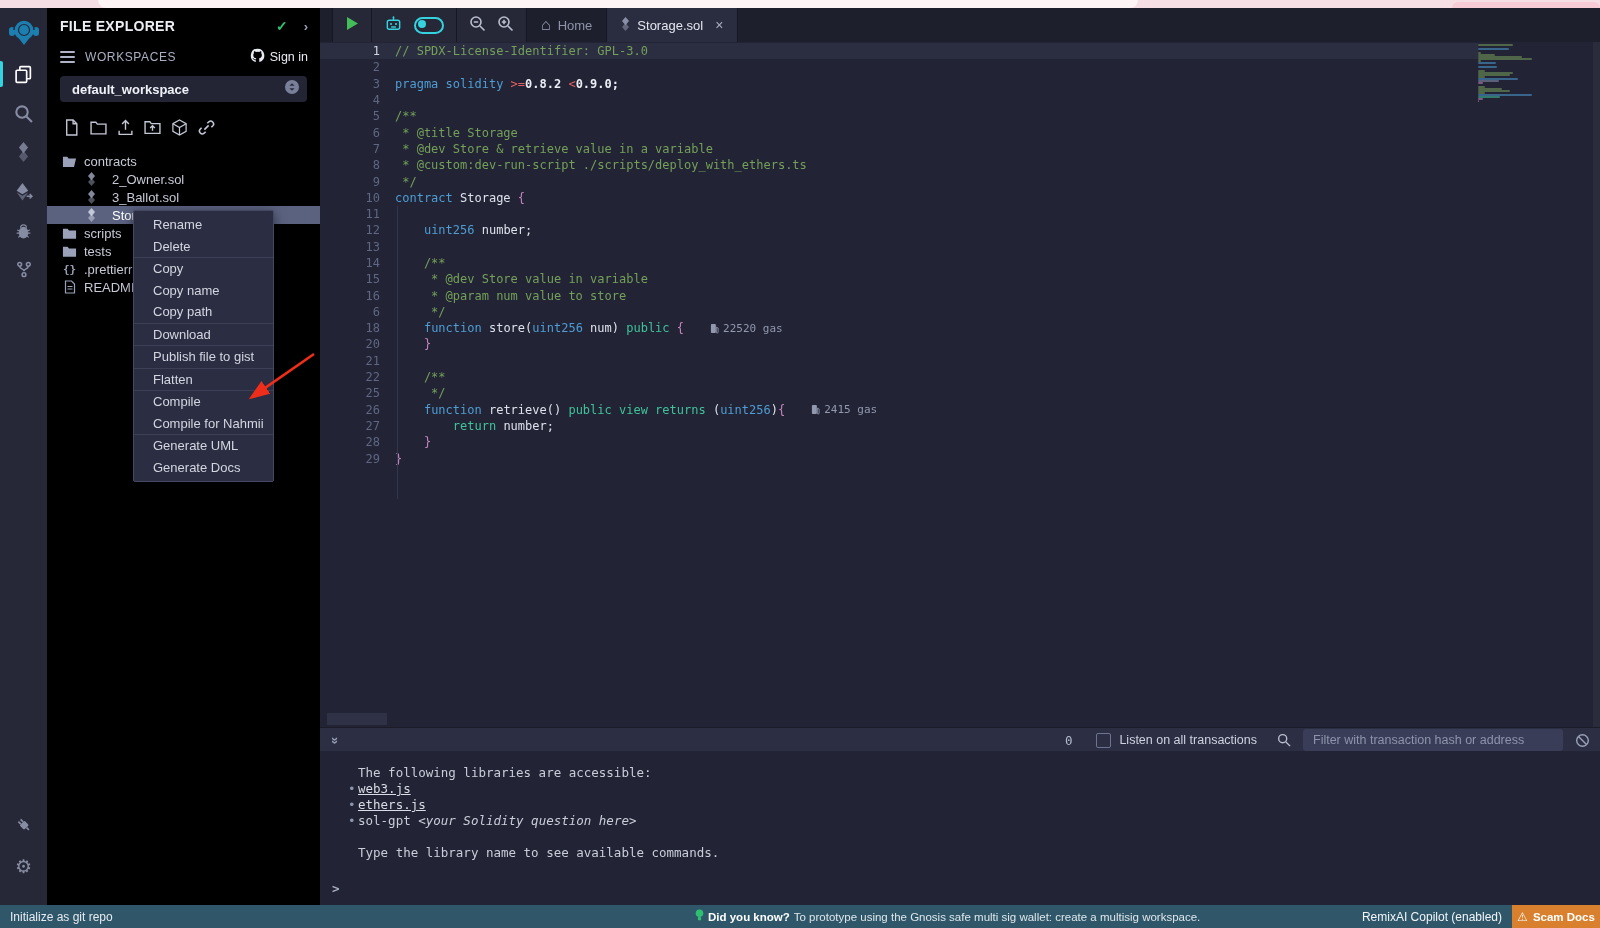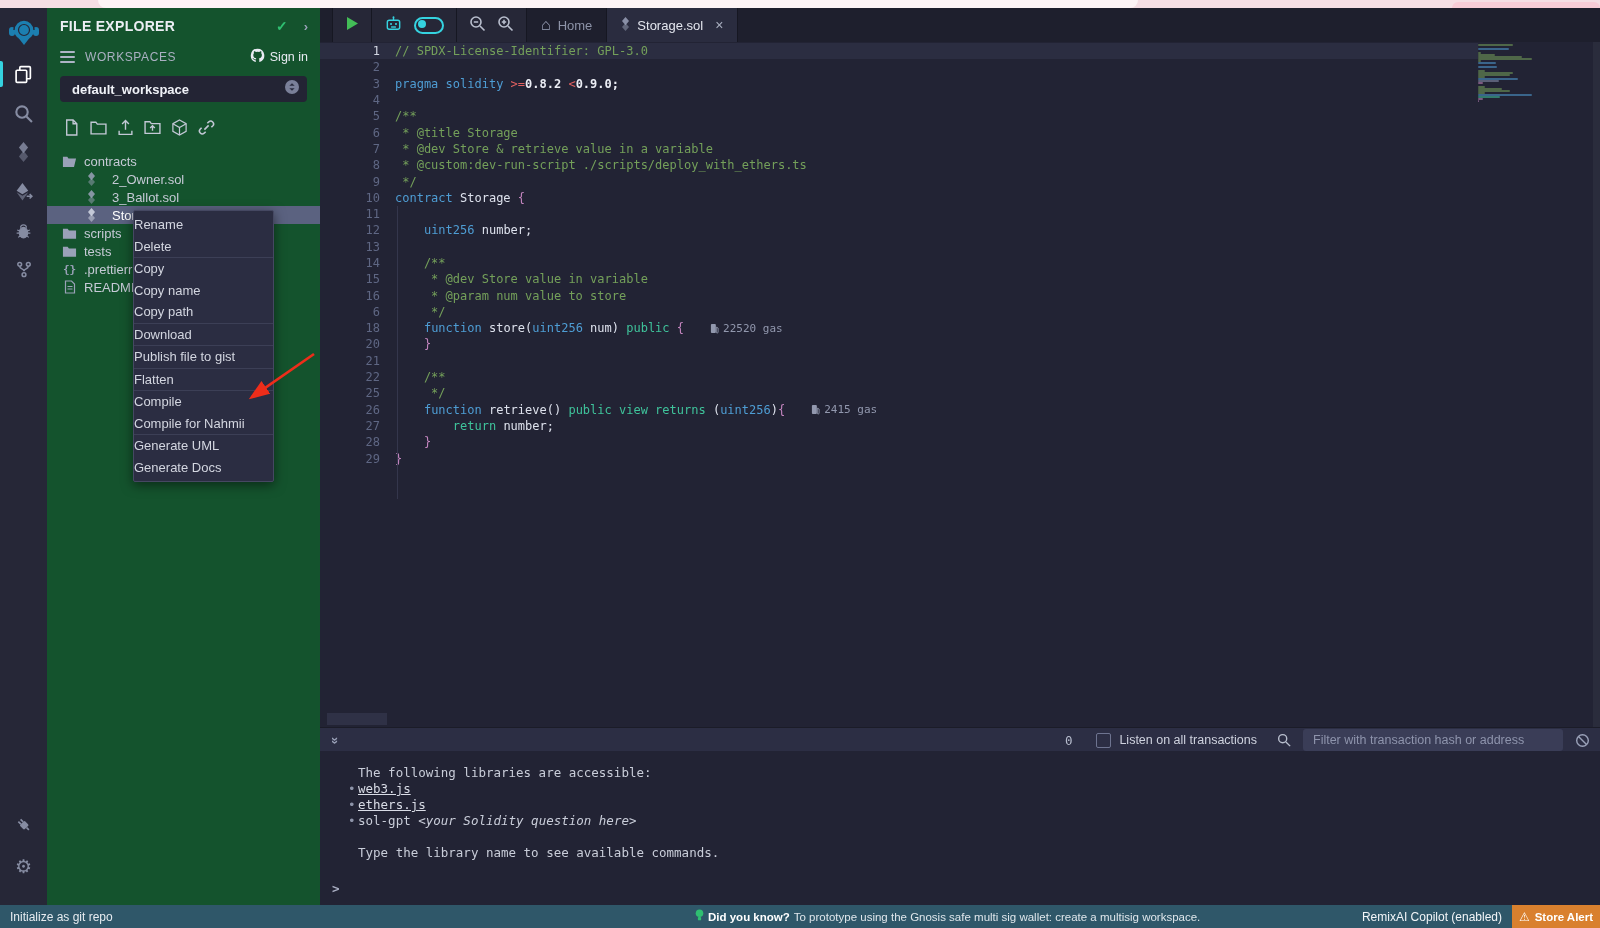--- a/index.html
+++ b/index.html
@@ -21,7 +21,7 @@
   .glyph-gear{font-size:19px;line-height:1;}
 
   
-  .sidepanel{position:absolute;left:47px;top:8px;bottom:23px;width:273px;background:#14532d;border-right:1px solid #1b1c28;color:#c6cad6;}
+  .sidepanel{position:absolute;left:47px;top:8px;bottom:23px;width:273px;background:#000000;border-right:1px solid #1b1c28;color:#c6cad6;}
   .fe-header{display:flex;align-items:center;padding:10px 12px 6px 13px;}
   .fe-title{flex:1;font-size:14px;font-weight:bold;color:#eceef4;letter-spacing:.3px;}
   .fe-check{color:var(--check-green,#2fbf71);font-weight:bold;font-size:14px;margin-right:16px;}

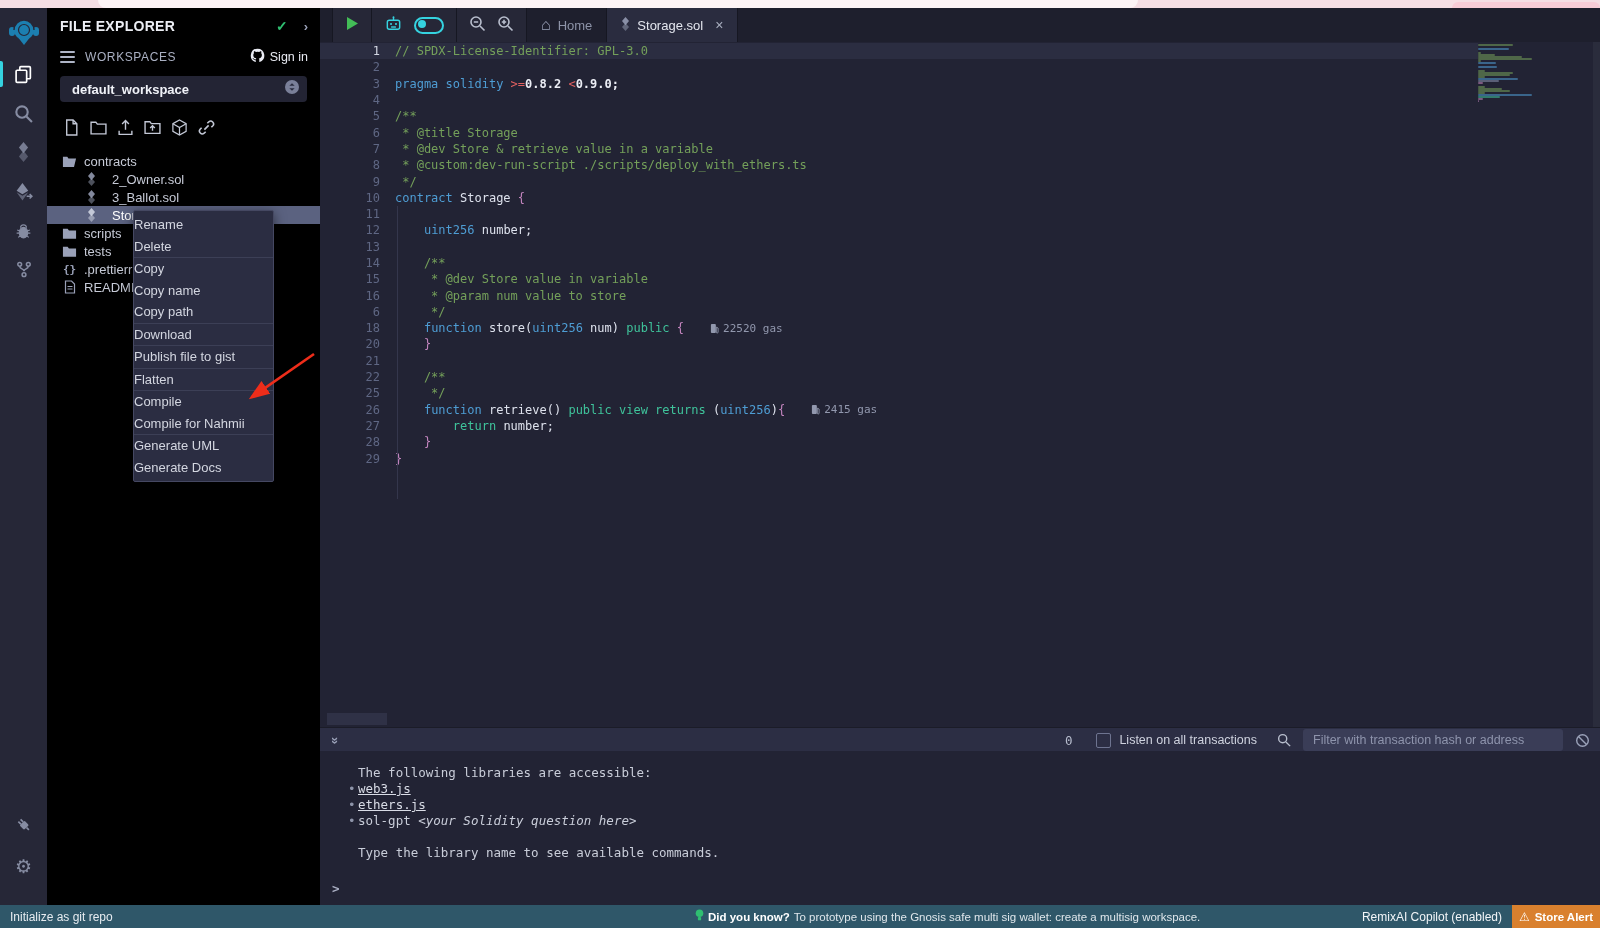--- a/index.html
+++ b/index.html
@@ -46,7 +46,7 @@
 
   
   .context-menu{position:absolute;left:133px;top:210px;width:139px;background:#2b2d42;border:1px solid #454862;border-radius:2px;box-shadow:0 3px 12px rgba(0,0,0,.5);z-index:40;padding:3px 0;}
-  .cm-item{height:21.5px;line-height:21.5px;font-size:13px;color:#d3d6e0;white-space:nowrap;}
+  .cm-item{height:21.5px;line-height:21.5px;padding-left:19px;font-size:13px;color:#d3d6e0;white-space:nowrap;}
   .cm-item.sep{border-bottom:1px solid #3c3f56;}
   .red-arrow{position:absolute;left:236px;top:342px;z-index:50;pointer-events:none;}
 

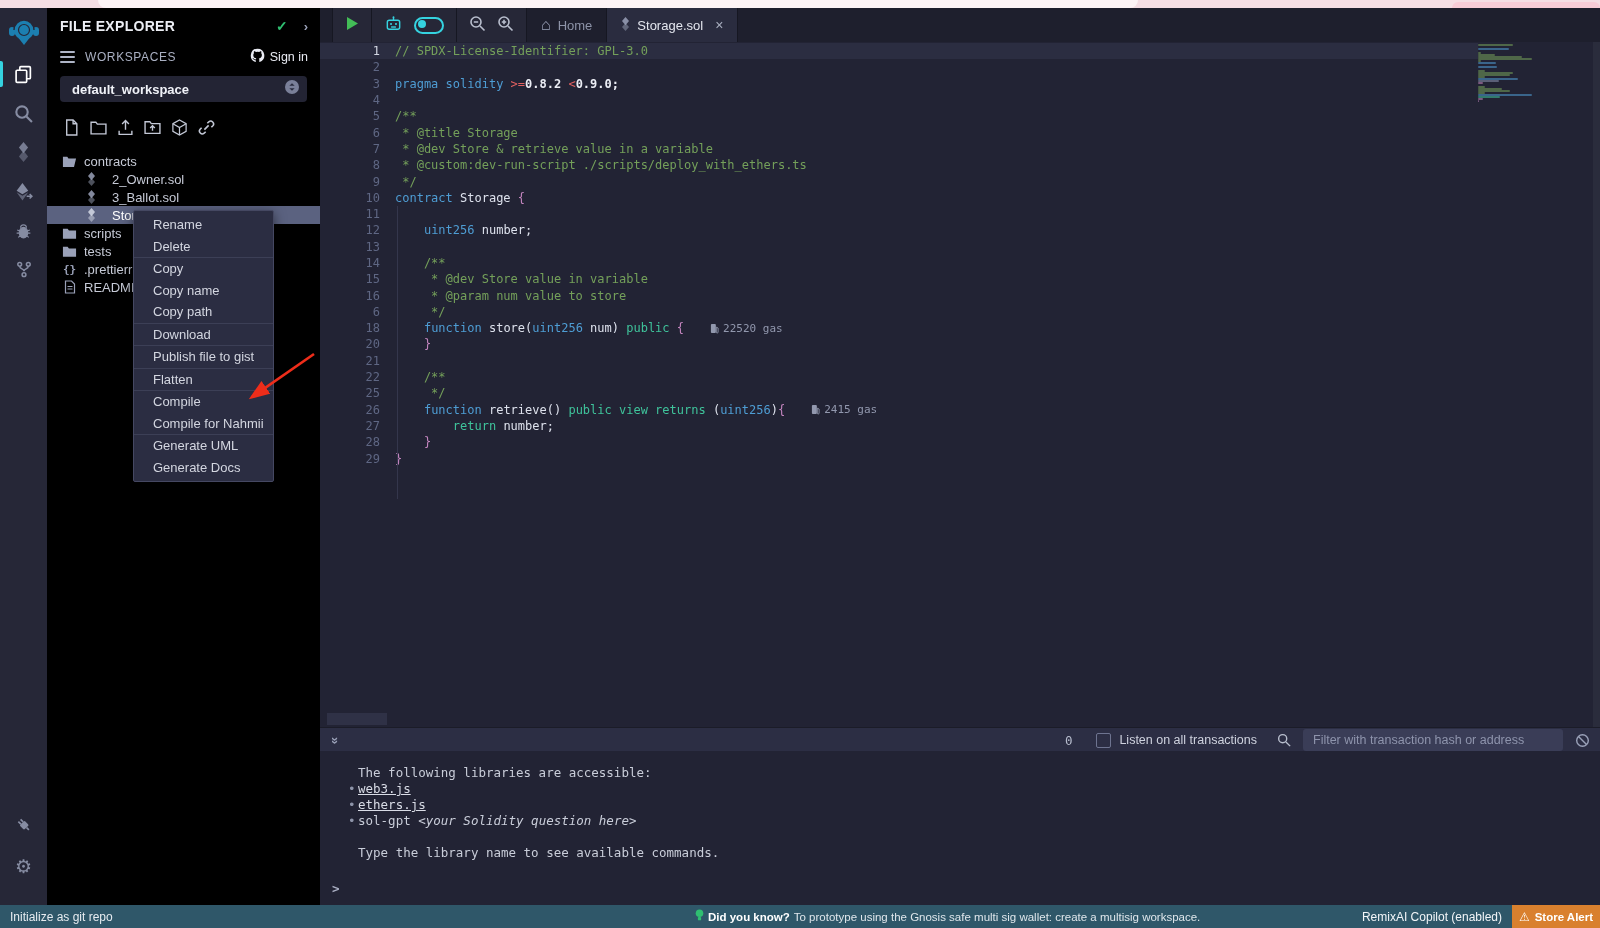--- a/index.html
+++ b/index.html
@@ -511,7 +511,7 @@
     <span class="sb-copilot">RemixAI Copilot (enabled)</span>
     <span class="scam">
       <span class="warn">⚠</span>
-      <span>Store Alert</span>
+      <span>Scam Docs</span>
     </span>
   </footer>
 </div>

